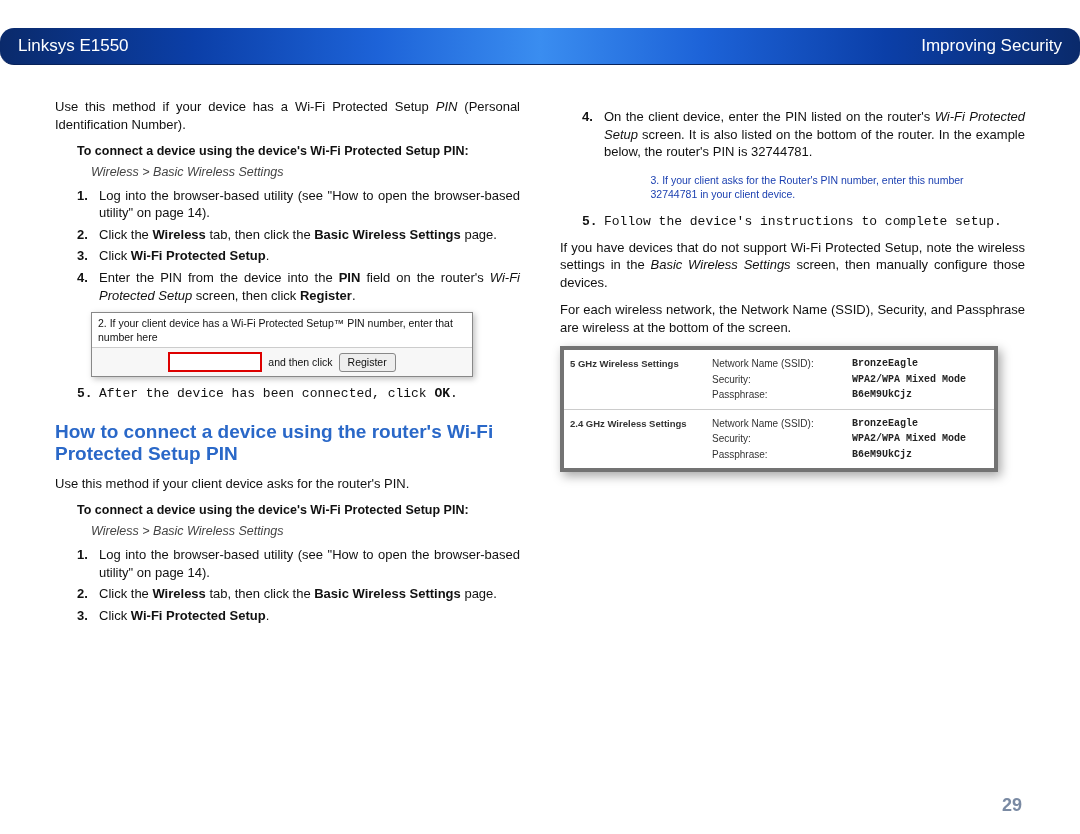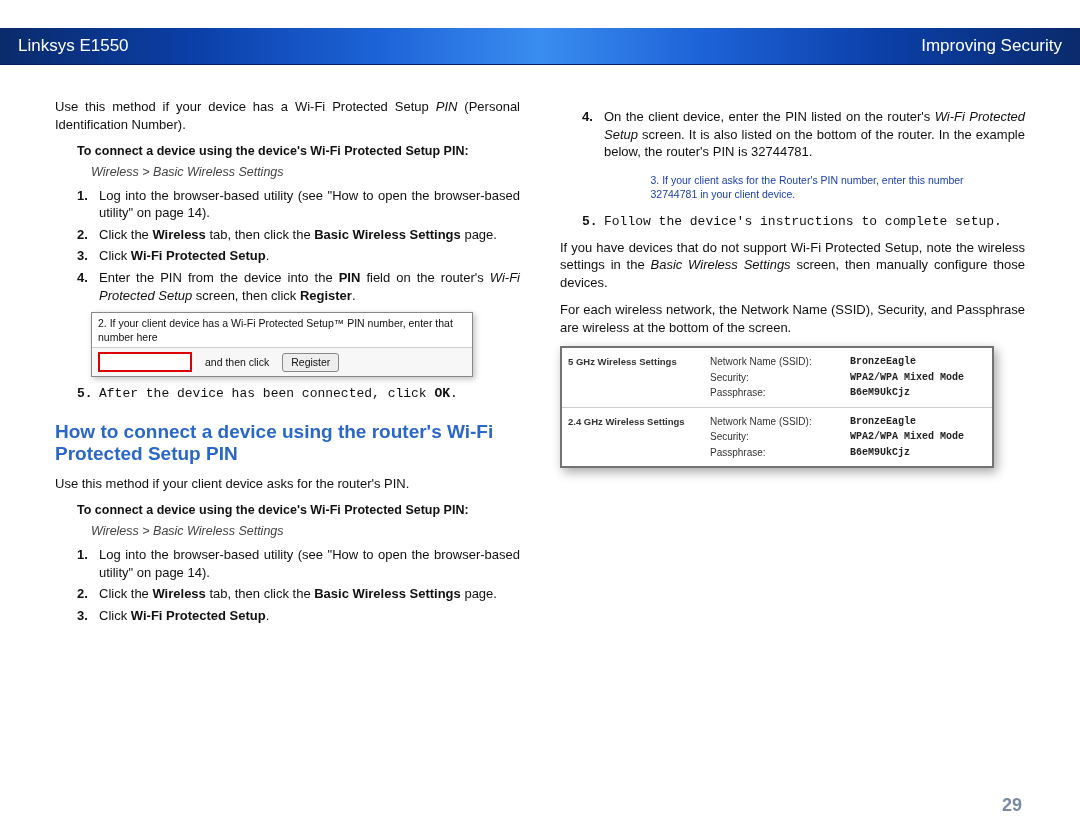--- a/index.html
+++ b/index.html
@@ -26,6 +26,7 @@
     top: 28px;
     left: 0;
     right: 0;
+    border-radius: 14px;
   }
   .page {
     position: absolute;

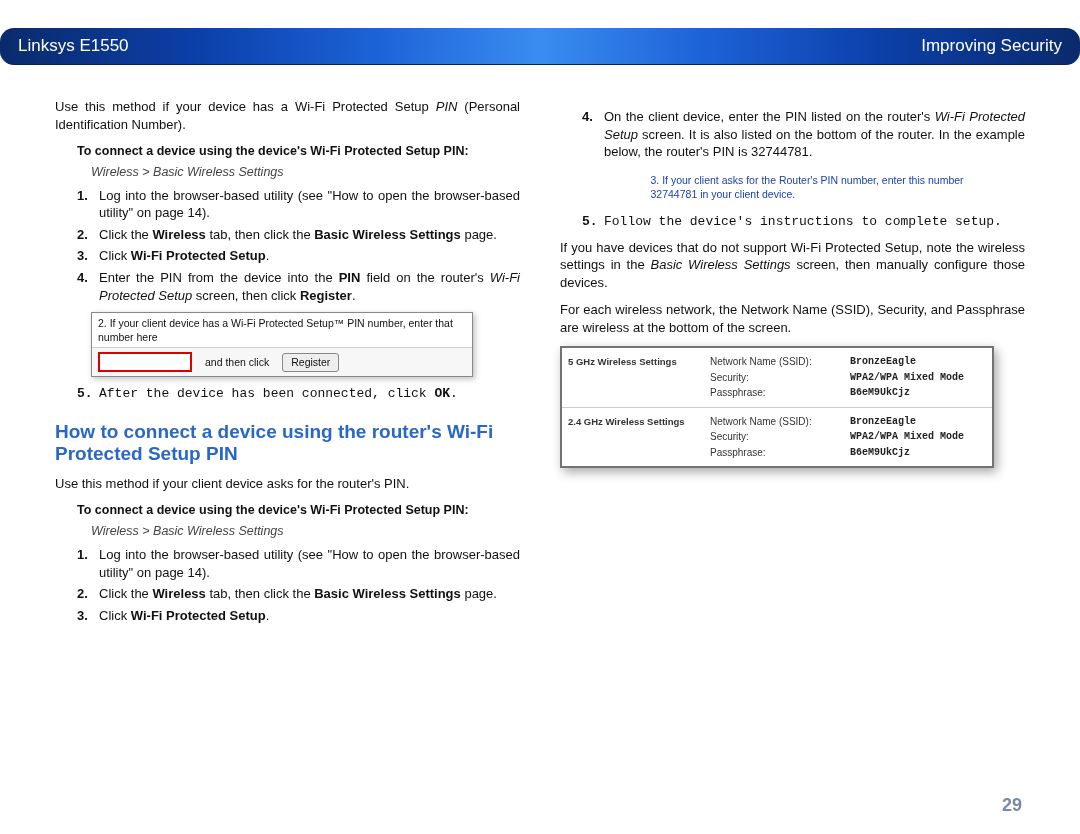--- a/index.html
+++ b/index.html
@@ -107,7 +107,8 @@
     display: flex;
     align-items: center;
     padding: 4px 6px;
-    gap: 13px;
+    gap: 6px;
+    justify-content: center;
   }
   .wps-box .pinfield {
     border: 2px solid #d00;

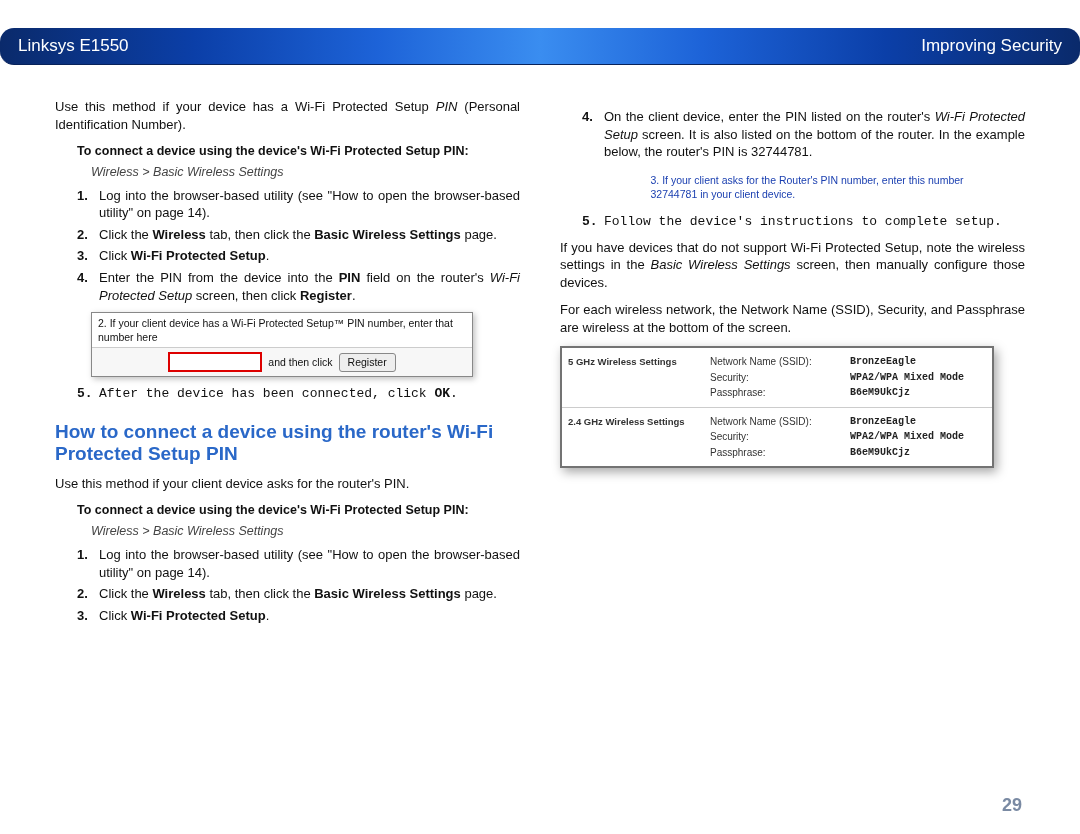--- a/index.html
+++ b/index.html
@@ -138,7 +138,7 @@
   }
   
   .ws-card {
-    border: 2px solid #737373;
+    border: 4px solid #737373;
     box-shadow: 3px 4px 10px rgba(0,0,0,0.35);
     background: #fff;
     font-size: 10px;

